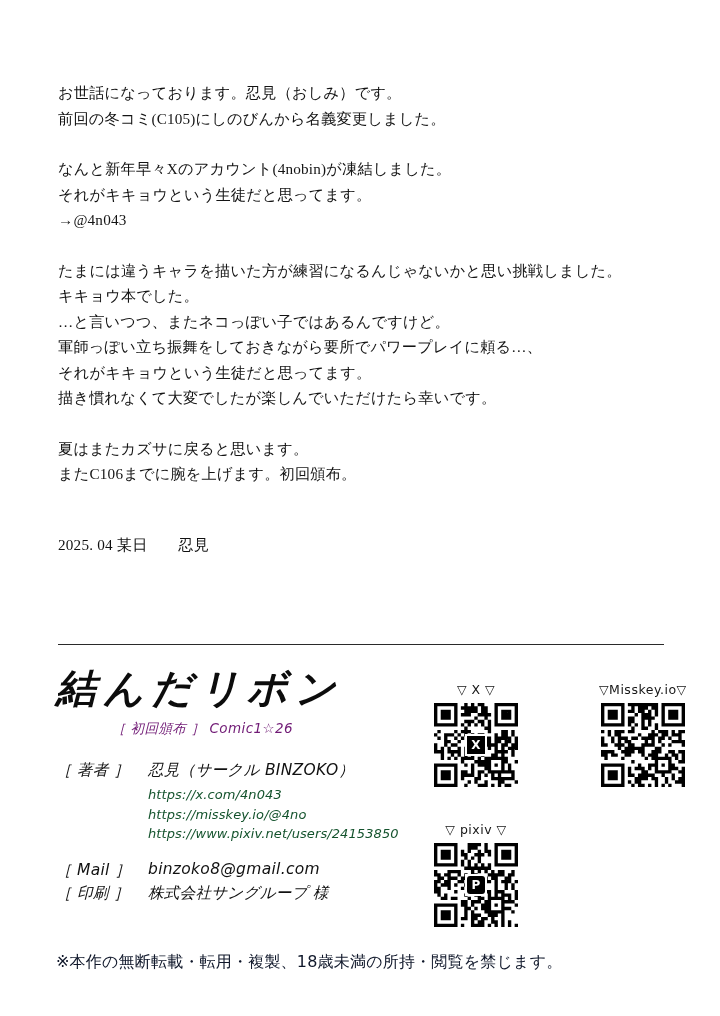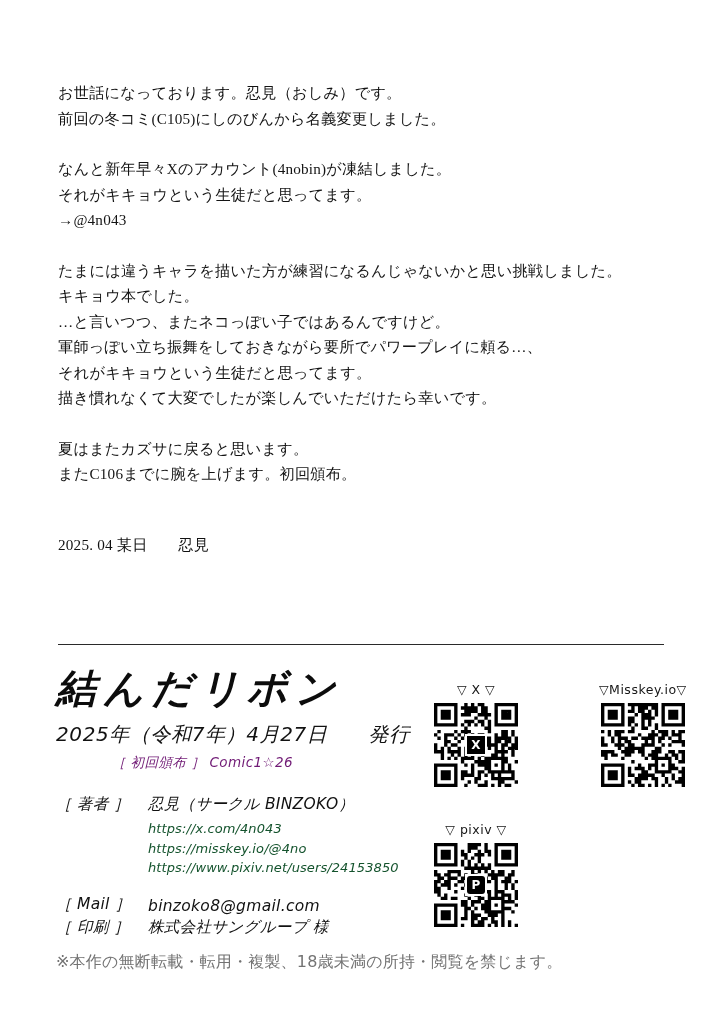--- a/index.html
+++ b/index.html
@@ -231,7 +231,6 @@
 
   <div class="colophon">
     <div class="book-title">結んだリボン</div>
-    <div class="pub-date">2025年（令和7年）4月27日　　発行</div>
     <div class="pub-sub">［ 初回頒布 ］ Comic1☆26</div>
 
     <div class="meta">

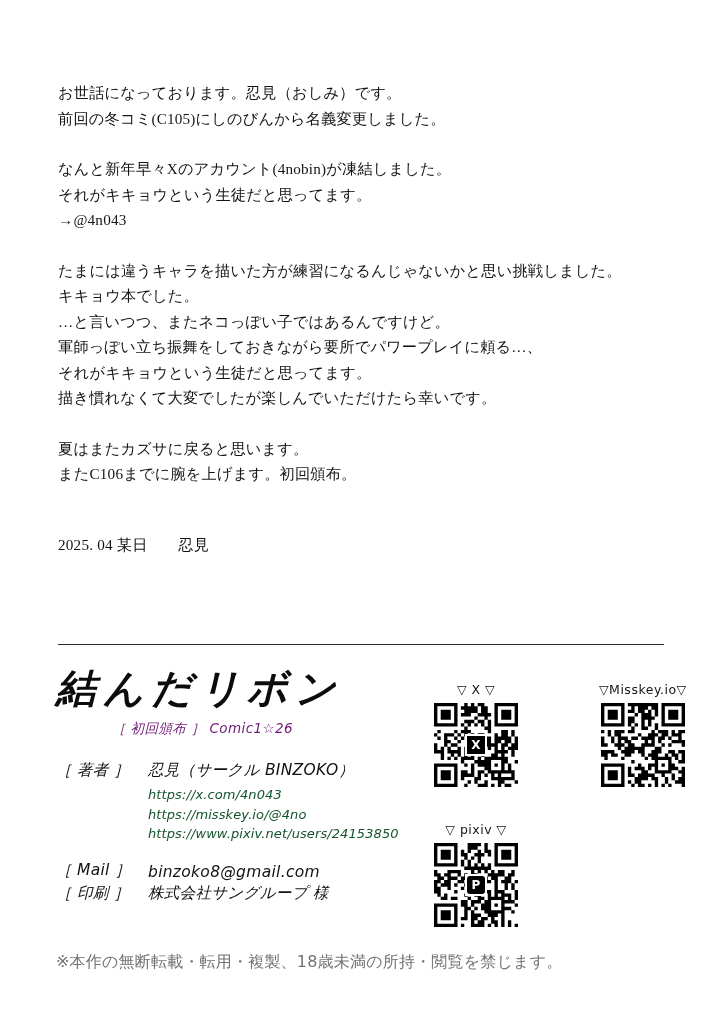--- a/index.html
+++ b/index.html
@@ -93,7 +93,7 @@
   }
   .meta-row {
     display: flex;
-    align-items: flex-end;
+    align-items: flex-start;
     margin-bottom: 2px;
   }
   .meta-key {

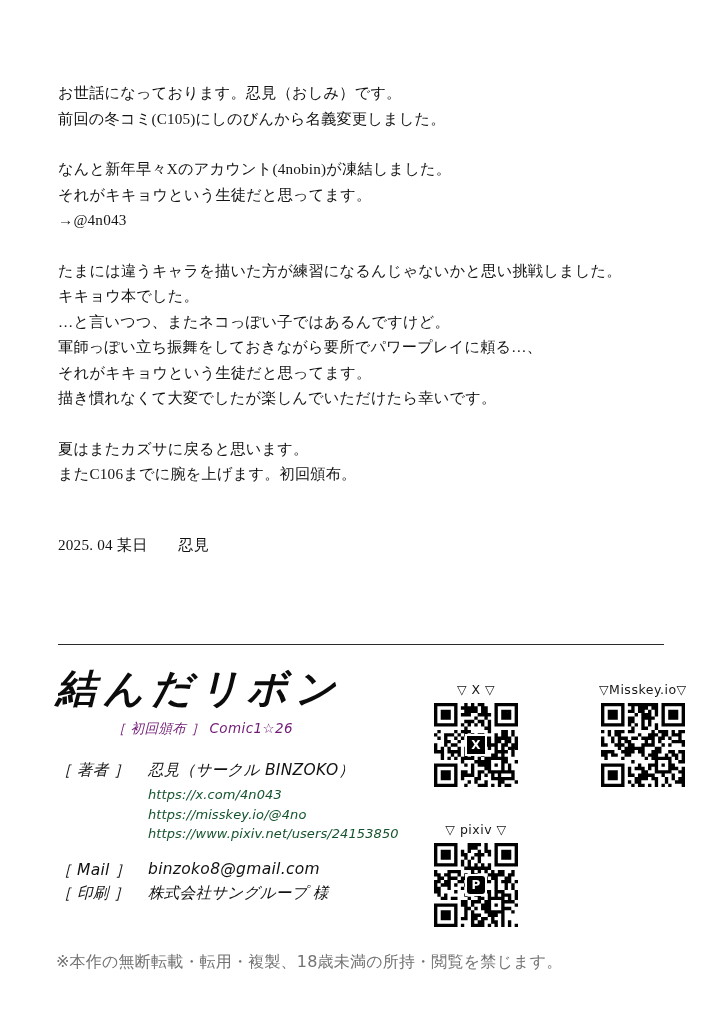--- a/index.html
+++ b/index.html
@@ -132,7 +132,7 @@
     font-size: 16px;
     letter-spacing: 0.2px;
     white-space: pre;
-    color: #737373;
+    color: #0f172a;
   }
 
   

